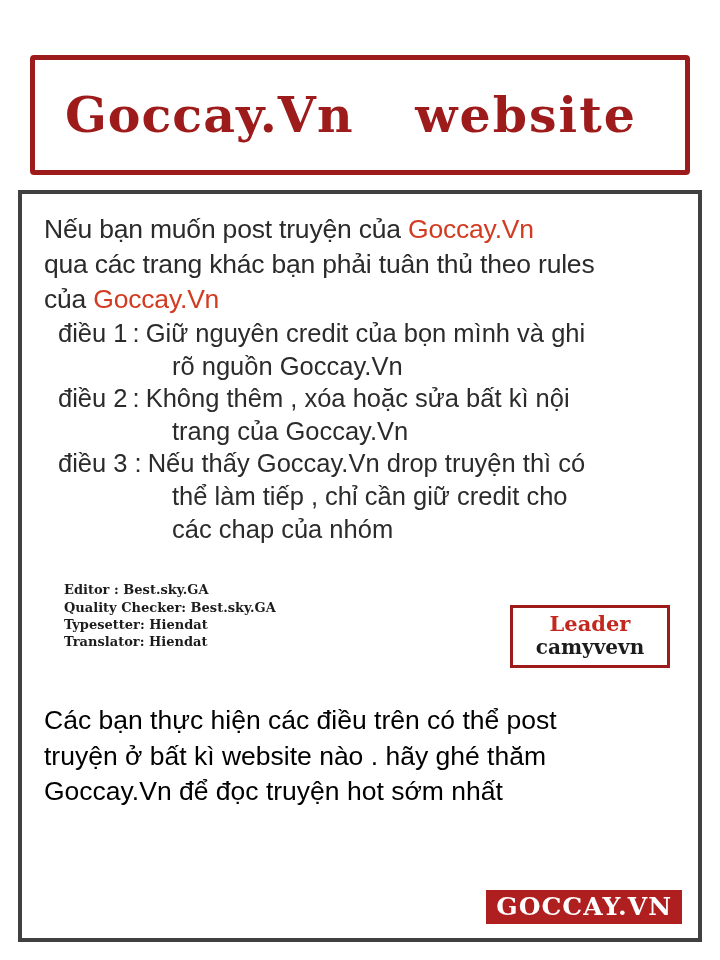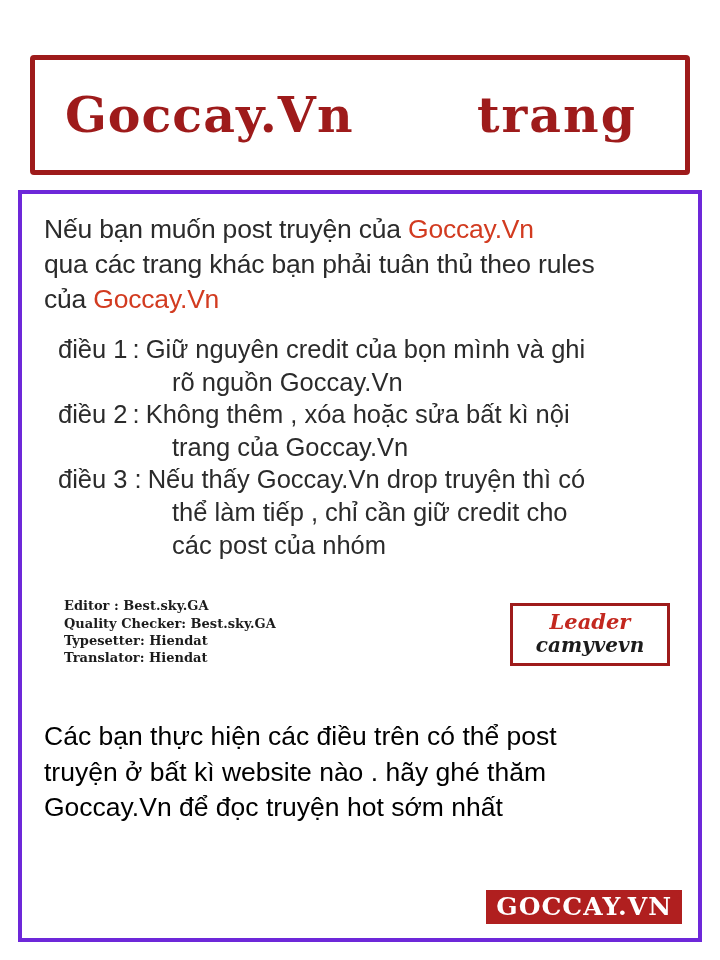--- a/index.html
+++ b/index.html
@@ -174,7 +174,7 @@
 
   <div class="title-box">
     <span class="title-main">Goccay.Vn</span>
-    <span class="title-sub">trang</span>
+    <span class="title-sub">website</span>
   </div>
 
   <div class="body-box">

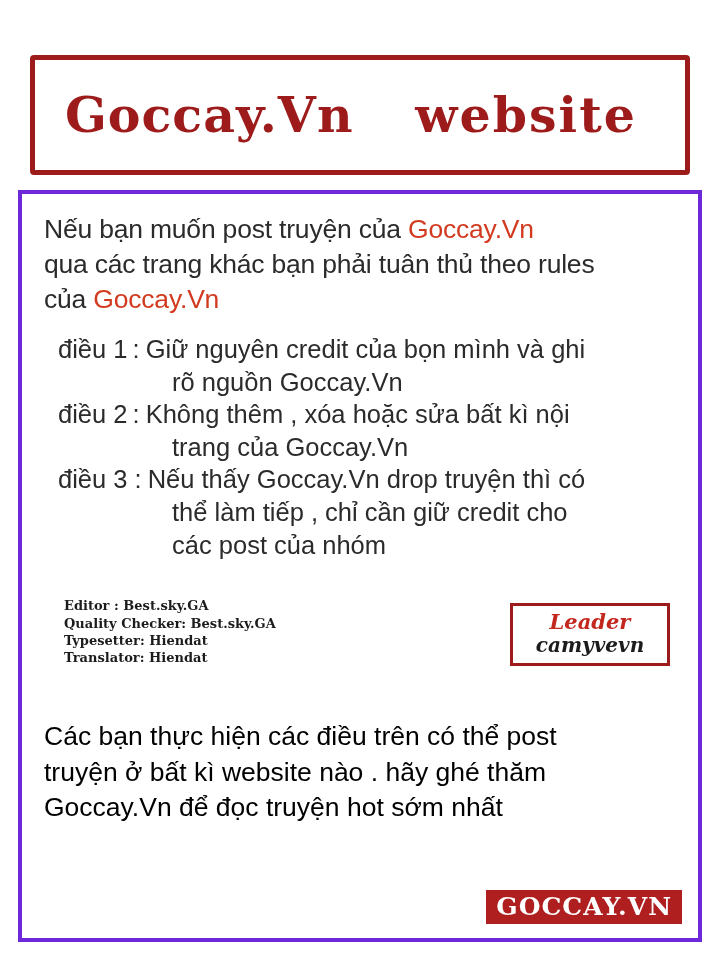--- a/index.html
+++ b/index.html
@@ -61,7 +61,7 @@
     top: 190px;
     width: 684px;
     height: 752px;
-    border: 4px solid #6d28d9;
+    border: 4px solid #404040;
     box-sizing: border-box;
     padding: 18px 22px 0 22px;
   }

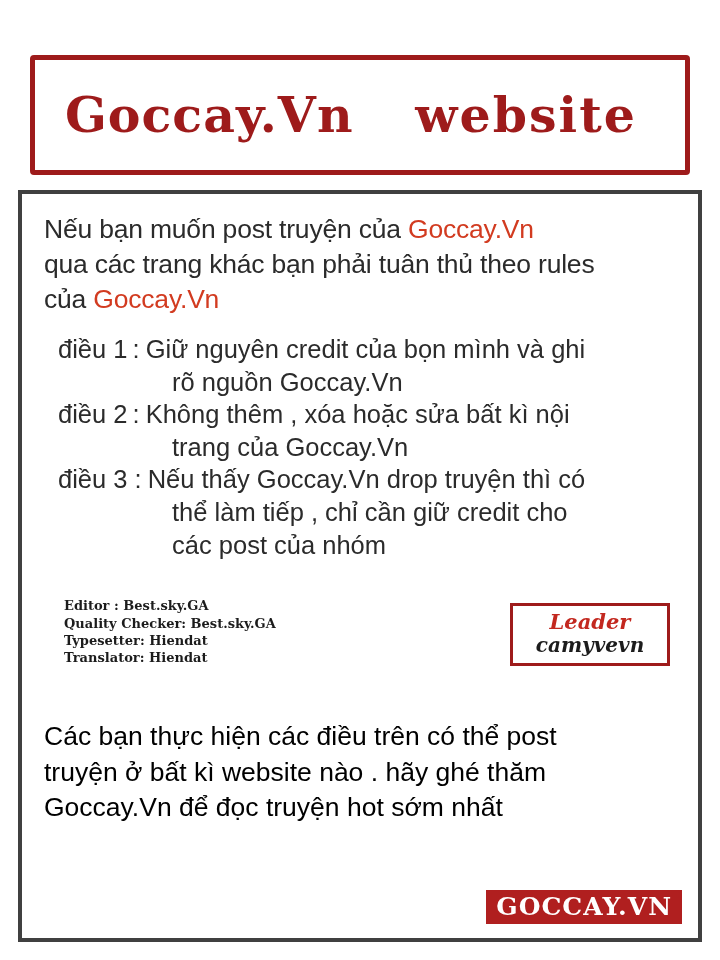--- a/index.html
+++ b/index.html
@@ -78,7 +78,7 @@
   }
 
   .rules {
-    margin-top: 16px;
+    margin-top: 0;
   }
   .rule {
     font-family: "Liberation Sans", sans-serif;

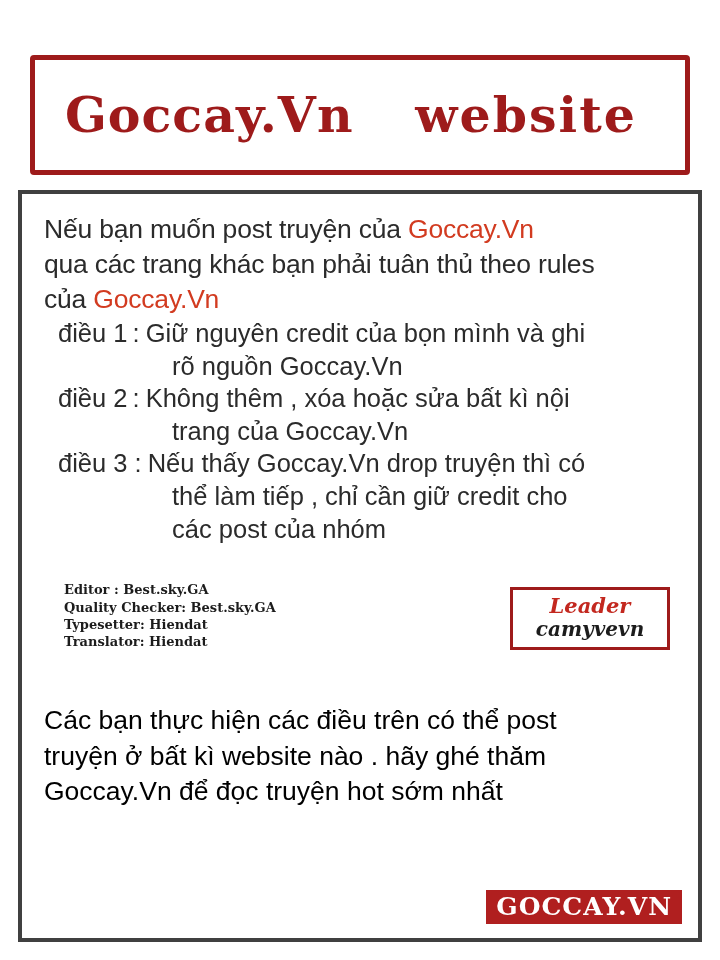--- a/index.html
+++ b/index.html
@@ -204,7 +204,7 @@
         <span class="rule-text">Nếu thấy Goccay.Vn drop truyện thì có</span>
       </div>
       <div class="rule-cont">thể làm tiếp , chỉ cần giữ credit cho</div>
-      <div class="rule-cont">các post của nhóm</div>
+      <div class="rule-cont">các chap của nhóm</div>
 
     </div>
 

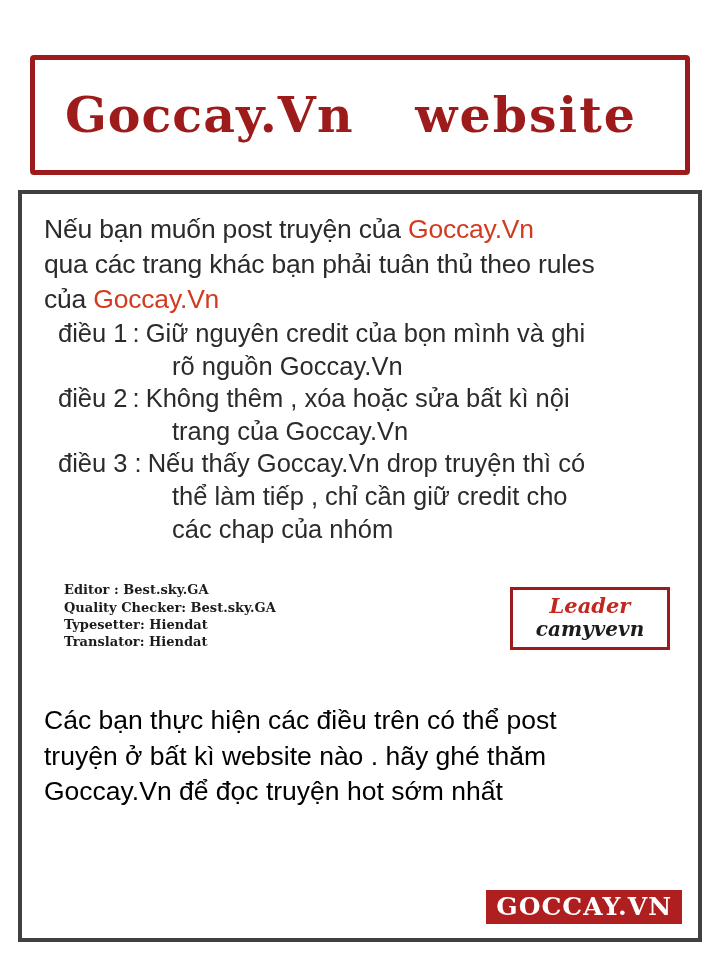--- a/index.html
+++ b/index.html
@@ -120,13 +120,12 @@
   .leader-box {
     position: absolute;
     right: 6px;
-    top: 6px;
+    top: 24px;
     width: 160px;
     border: 3px solid #9e1b1b;
     box-sizing: border-box;
     padding: 4px 6px 6px 6px;
     text-align: center;
-    font-style: italic;
   }
   .leader-title {
     font-family: "DejaVu Serif", serif;

